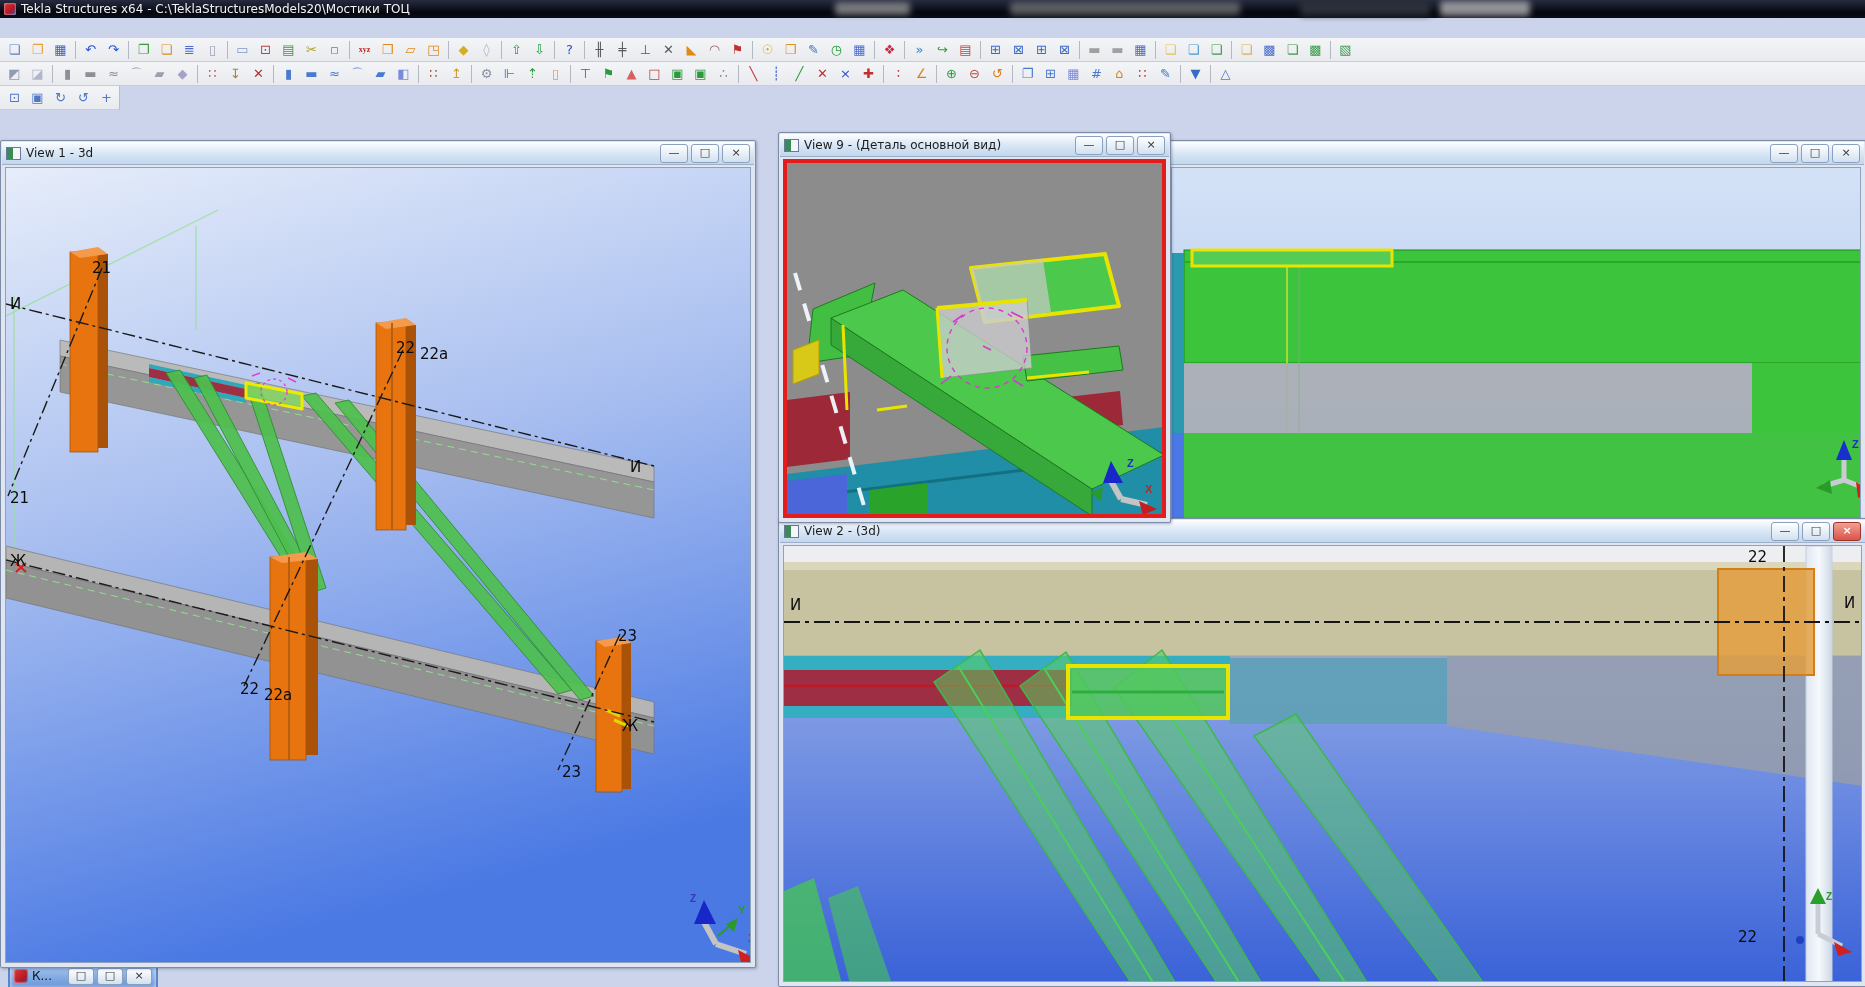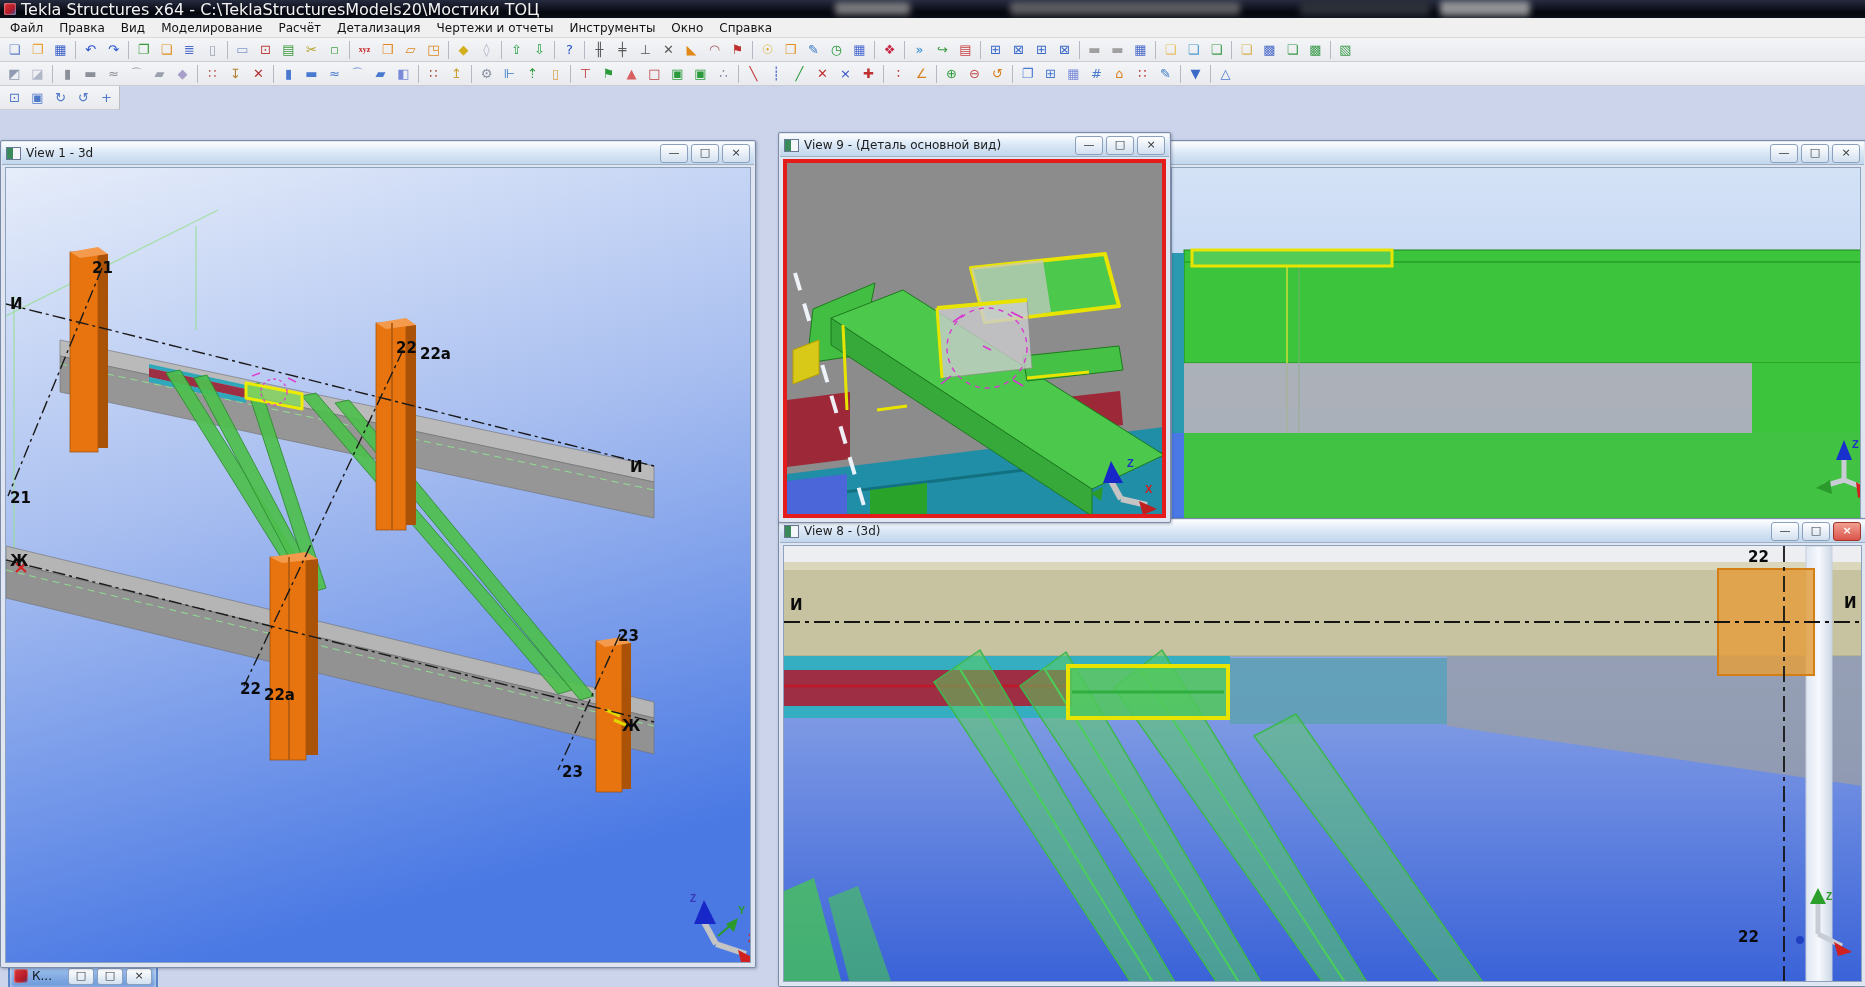--- a/index.html
+++ b/index.html
@@ -9,7 +9,7 @@
   
   .titlebar{position:absolute;left:0;top:0;width:1865px;height:18px;
     background:linear-gradient(#262b3f,#05070f 70%,#0a0d18);display:flex;align-items:center;gap:5px;padding:0 4px;box-sizing:border-box;}
-  .titlebar .t-text{color:#f2f2f2;font-size:16px;white-space:nowrap;font-family:"DejaVu Sans",sans-serif;}
+  .titlebar .t-text{color:#f2f2f2;font-size:12px;white-space:nowrap;font-family:"DejaVu Sans",sans-serif;}
   .tekla-logo{width:12px;height:12px;border-radius:2px;background:linear-gradient(135deg,#e03838 0%,#b01828 60%,#3050a0 100%);box-shadow:inset 0 0 2px #fff;}
   .blurpatch{position:absolute;border-radius:3px;filter:blur(3px);}
 

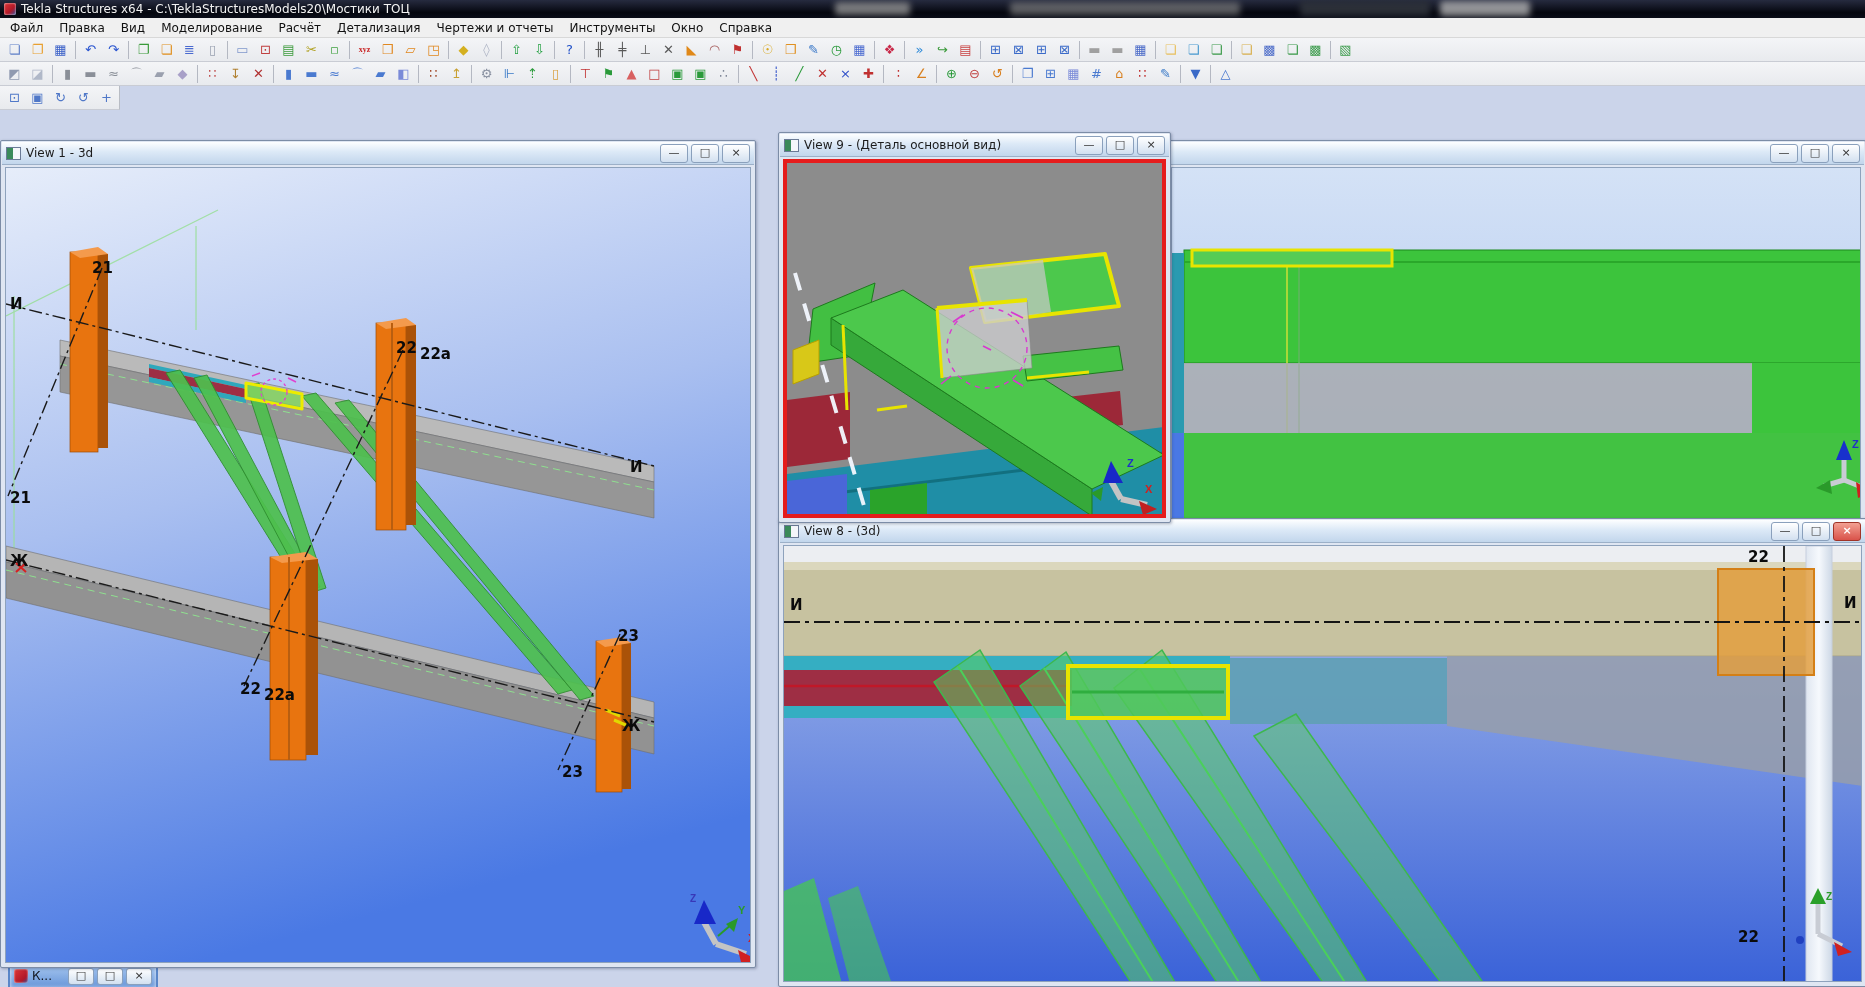--- a/index.html
+++ b/index.html
@@ -60,18 +60,6 @@
     <div class="blurpatch" style="left:1440px;top:1px;width:90px;height:15px;background:#c8c8c8;opacity:.7;"></div>
   </div>
 
-  <div class="menubar">
-      <span class="menu-item">Файл</span>
-      <span class="menu-item">Правка</span>
-      <span class="menu-item">Вид</span>
-      <span class="menu-item">Моделирование</span>
-      <span class="menu-item">Расчёт</span>
-      <span class="menu-item">Детализация</span>
-      <span class="menu-item">Чертежи и отчеты</span>
-      <span class="menu-item">Инструменты</span>
-      <span class="menu-item">Окно</span>
-      <span class="menu-item">Справка</span>
-    </div>
 
   <div id="tb1" class="tbrow">
       <span class="tb-btn" style="color: rgb(96, 128, 200);">❏</span>

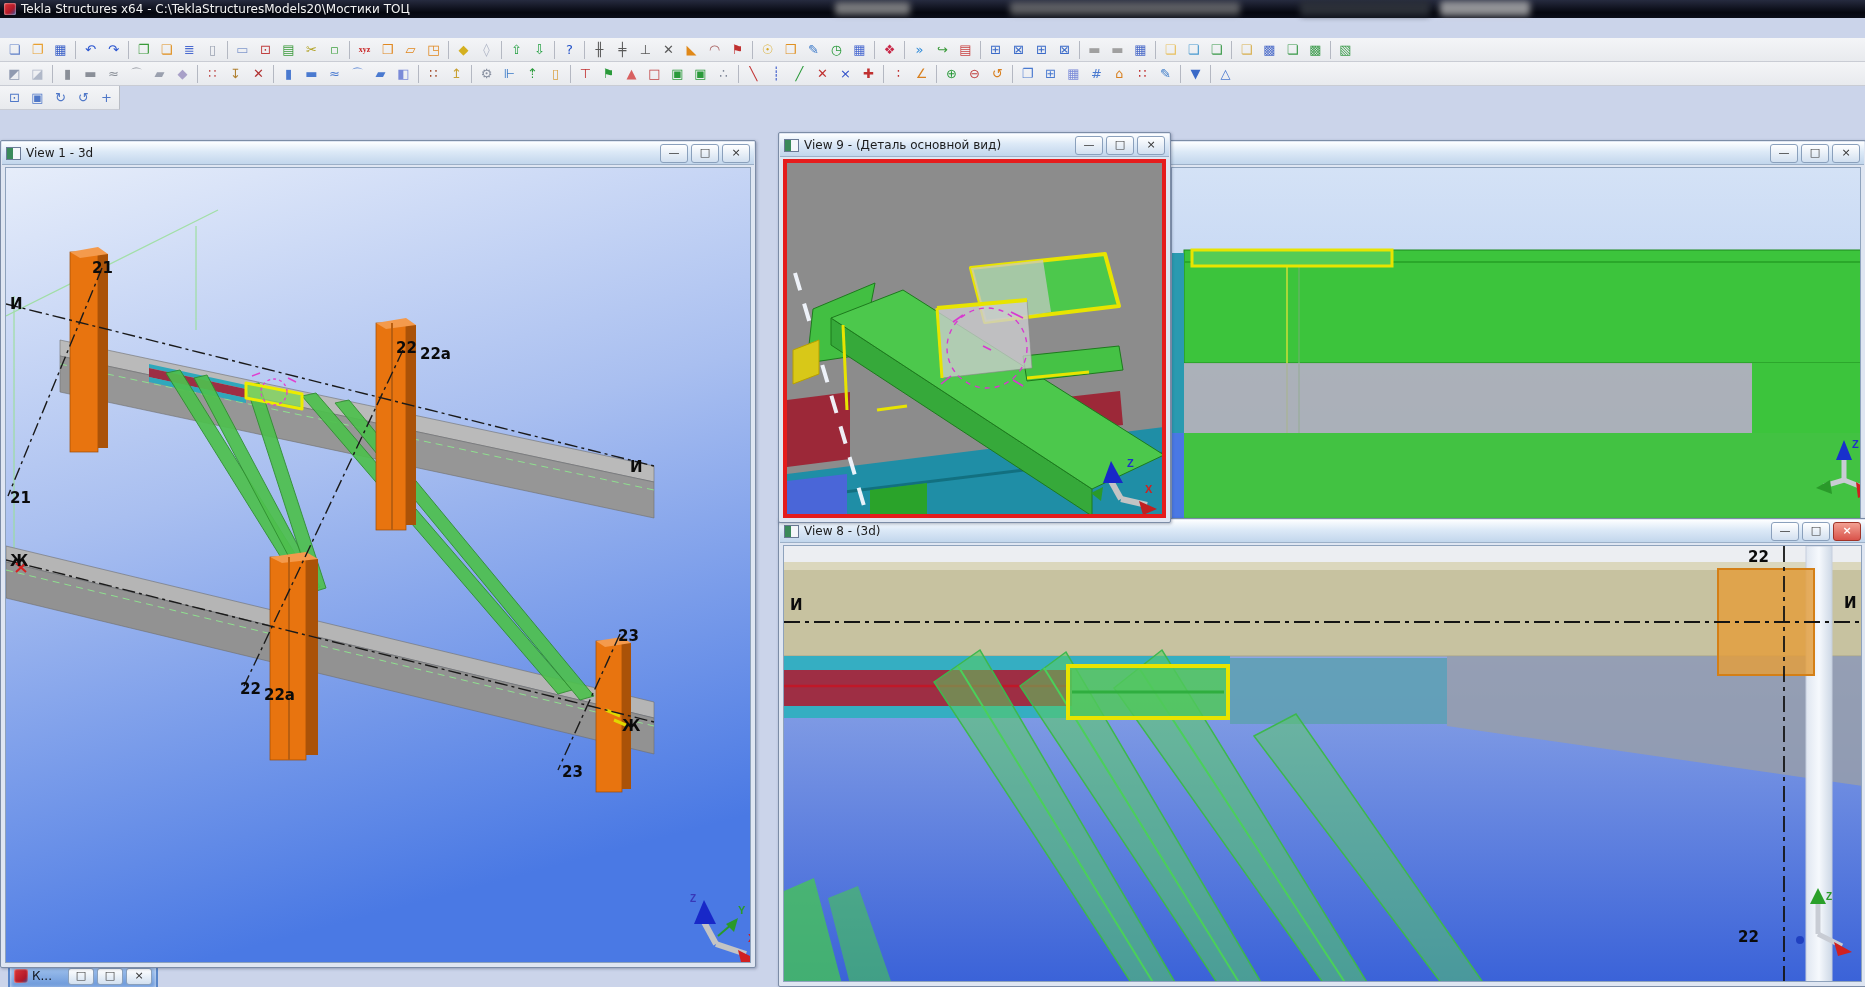--- a/index.html
+++ b/index.html
@@ -36,7 +36,7 @@
   .win-btn.red{background:linear-gradient(#f2a092,#d9534a);border-color:#a03428;color:#fff;font-weight:bold;}
   .mdi-content{position:absolute;left:4px;top:26px;right:4px;bottom:4px;overflow:hidden;background:#fff;border:1px solid #8ea2bc;box-sizing:border-box;}
   .mdi-content.active{border:4px solid #e51c1c;}
-  .vlabel{position:absolute;font-weight:bold;font-size:15px;color:#0b0b0b;font-family:"DejaVu Sans",sans-serif;white-space:nowrap;z-index:5;}
+  .vlabel{position:absolute;font-weight:normal;font-size:15px;color:#0b0b0b;font-family:"DejaVu Sans",sans-serif;white-space:nowrap;z-index:5;}
   svg{display:block;}
 
   

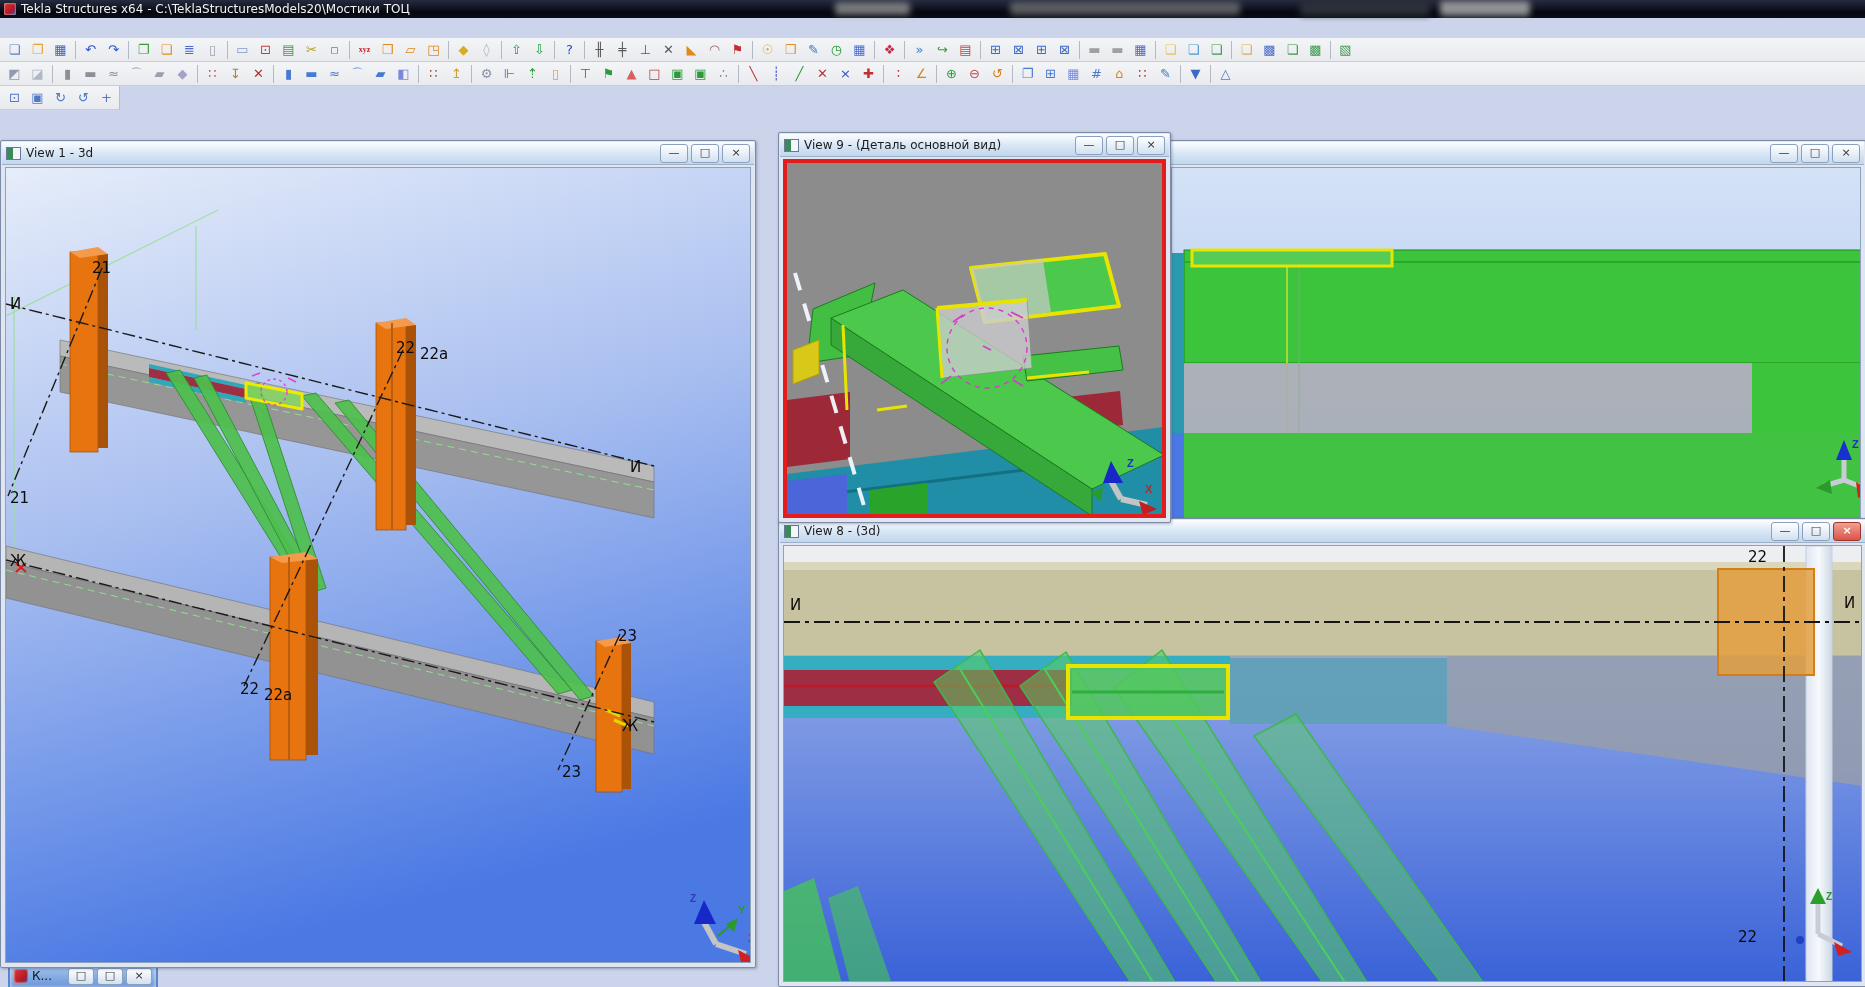--- a/index.html
+++ b/index.html
@@ -374,7 +374,7 @@
     <div class="mdi" style="left:778px;top:432px;width:1087px;height:467px;z-index:3;">
       <div class="mdi-title">
         <span class="view-ico"></span>
-        <span>View 8 - (3d)</span>
+        <span>View 2 - (3d)</span>
         <span class="win-btns">
           <span class="win-btn">—</span>
           <span class="win-btn">□</span>

